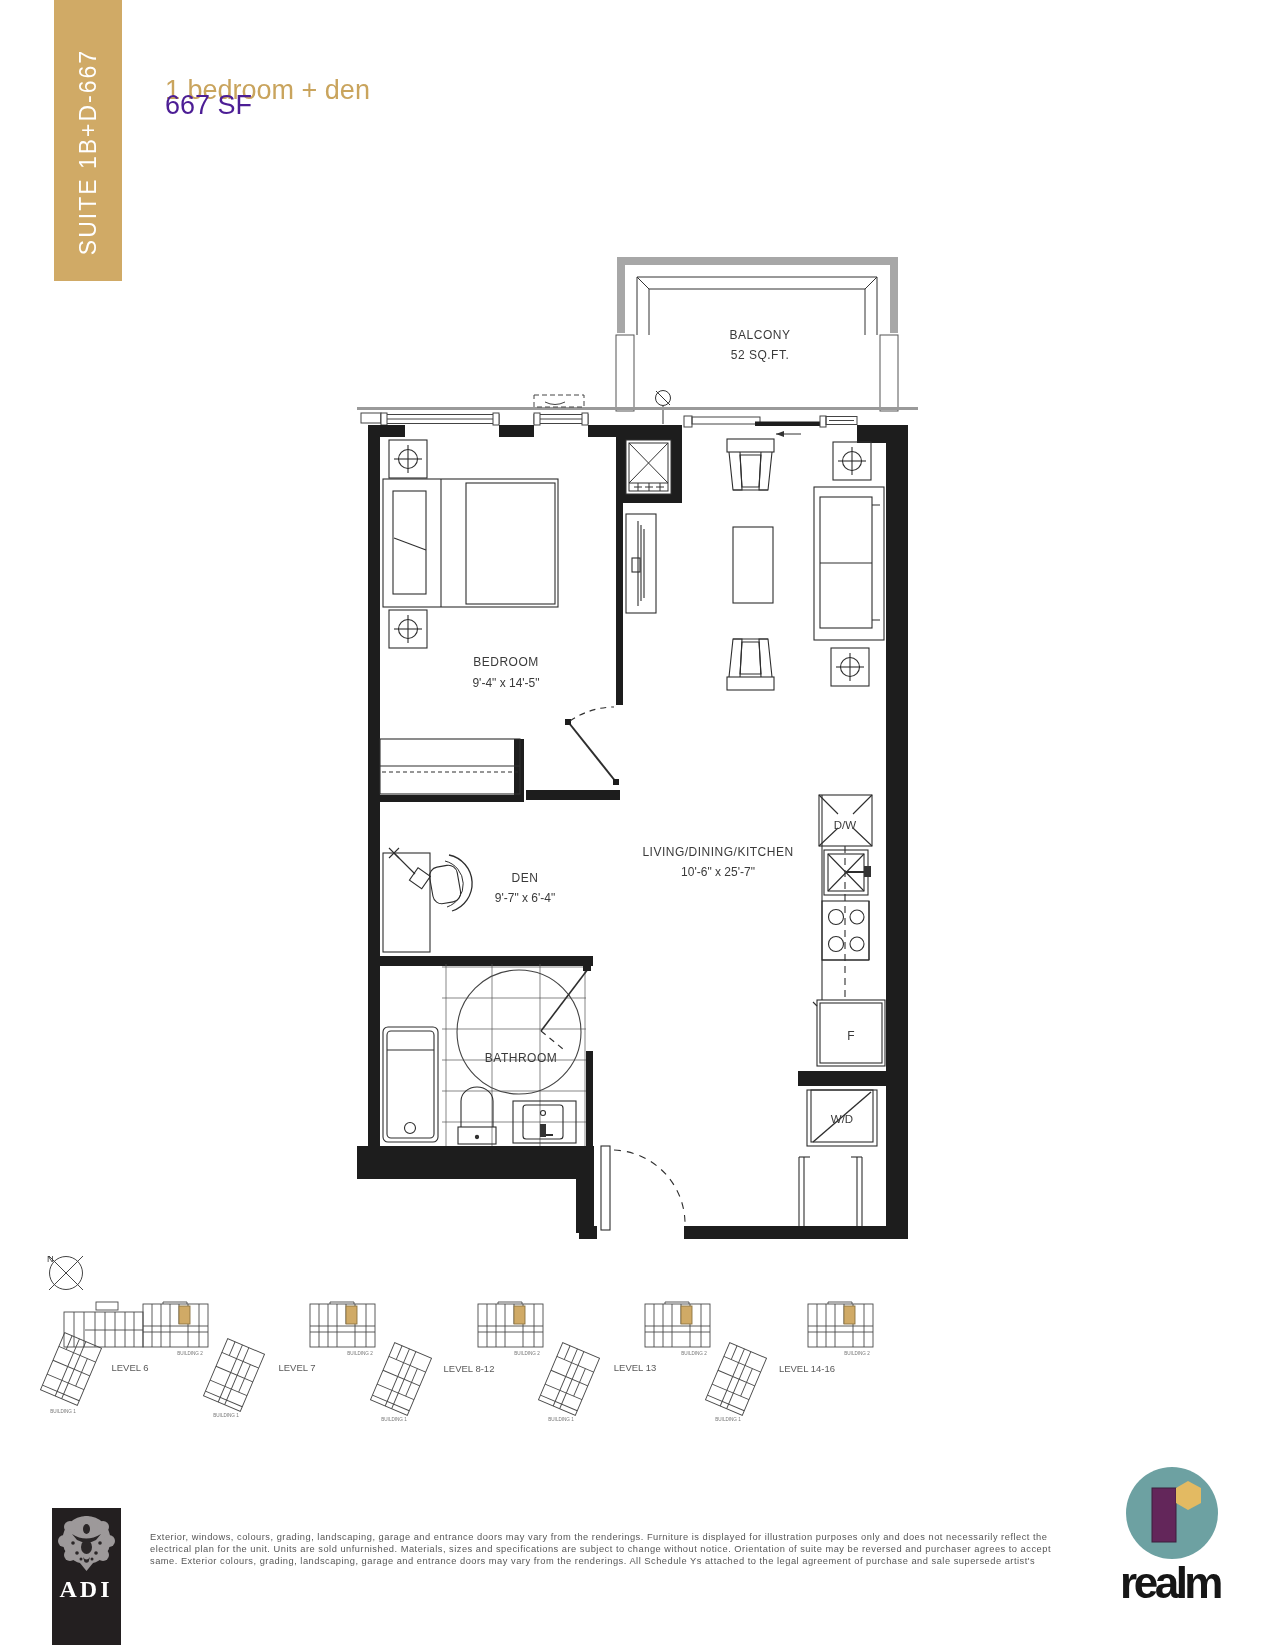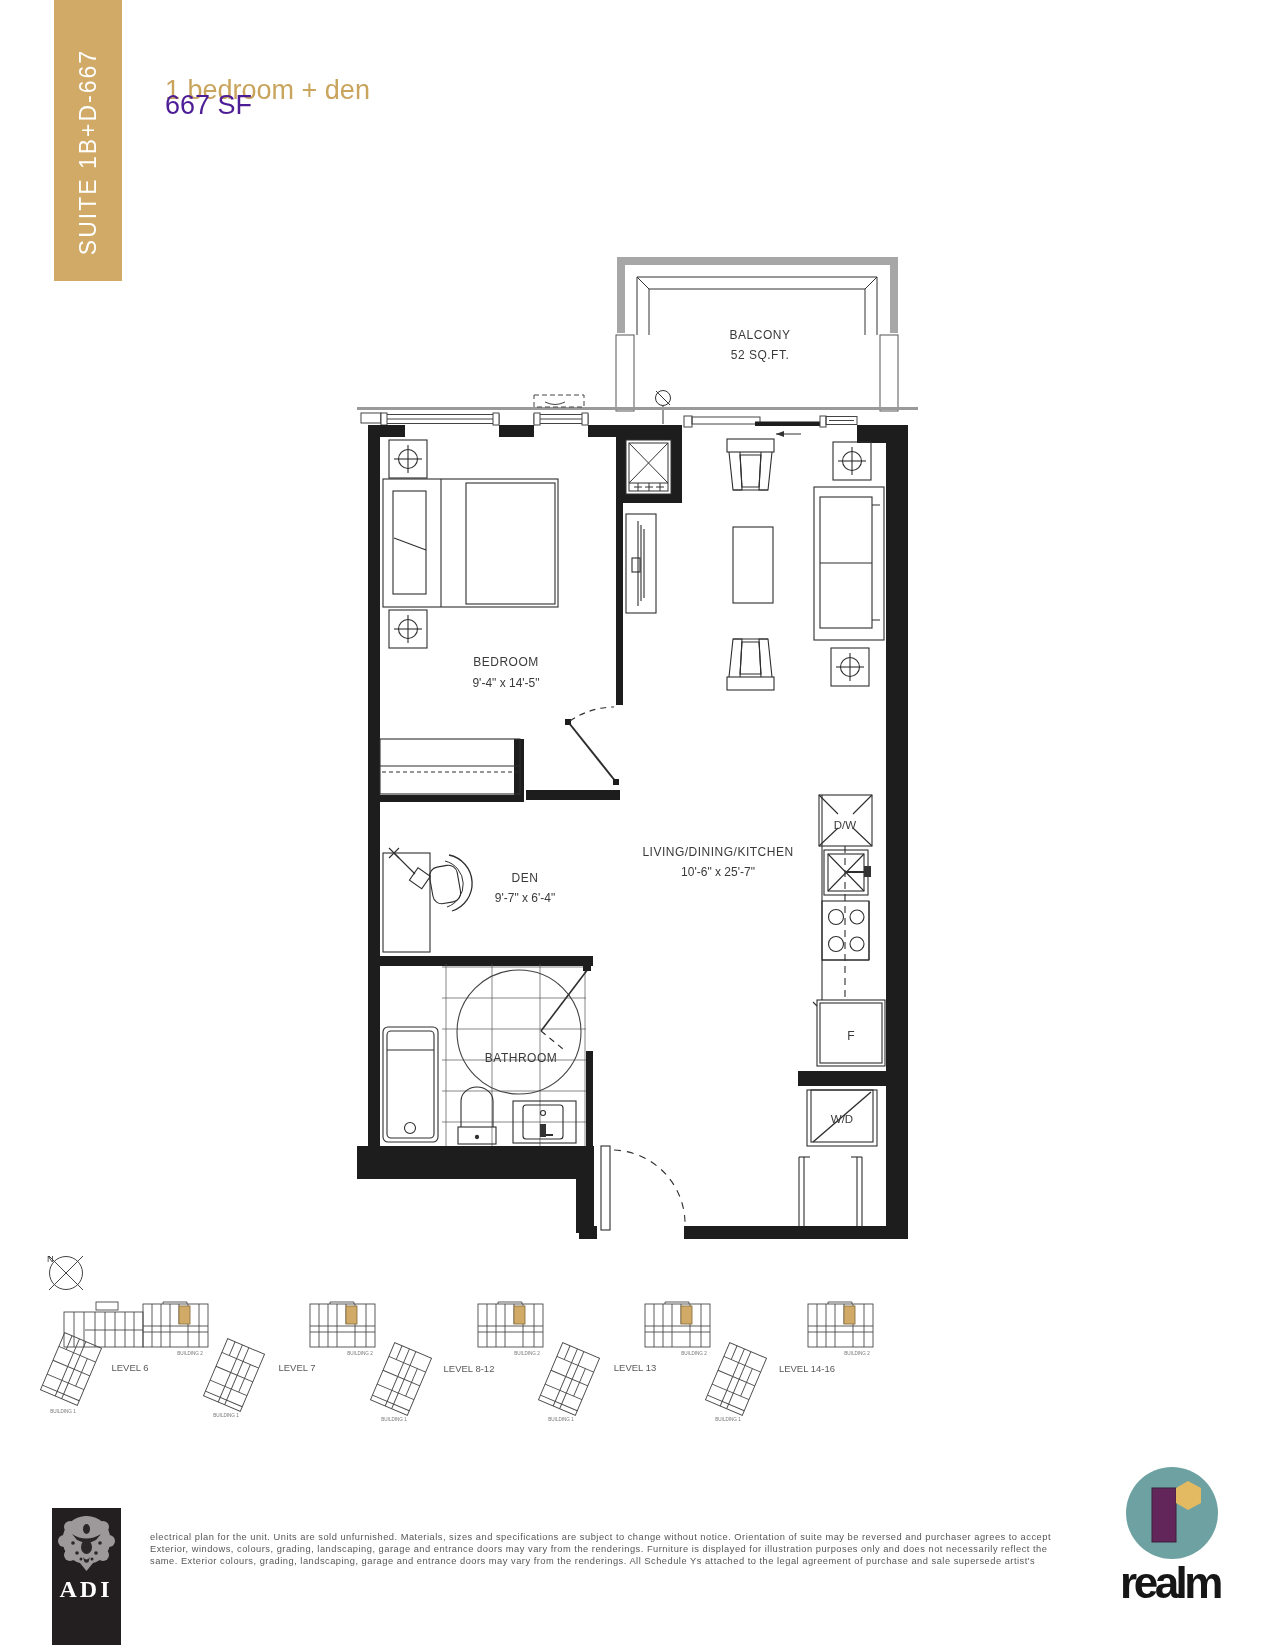--- a/index.html
+++ b/index.html
@@ -370,8 +370,8 @@
 
   <div class="adi"></div>
   <div class="legal">
+    <div>Exterior, windows, colours, grading, landscaping, garage and entrance doors may vary from the renderings. Furniture is displayed for illustration purposes only and does not necessarily reflect the</div>
     <div>electrical plan for the unit. Units are sold unfurnished. Materials, sizes and specifications are subject to change without notice. Orientation of suite may be reversed and purchaser agrees to accept</div>
-    <div>Exterior, windows, colours, grading, landscaping, garage and entrance doors may vary from the renderings. Furniture is displayed for illustration purposes only and does not necessarily reflect the</div>
     <div>same. Exterior colours, grading, landscaping, garage and entrance doors may vary from the renderings. All Schedule Ys attached to the legal agreement of purchase and sale supersede artist's</div>
   </div>
   <div class="realm-word">realm</div>

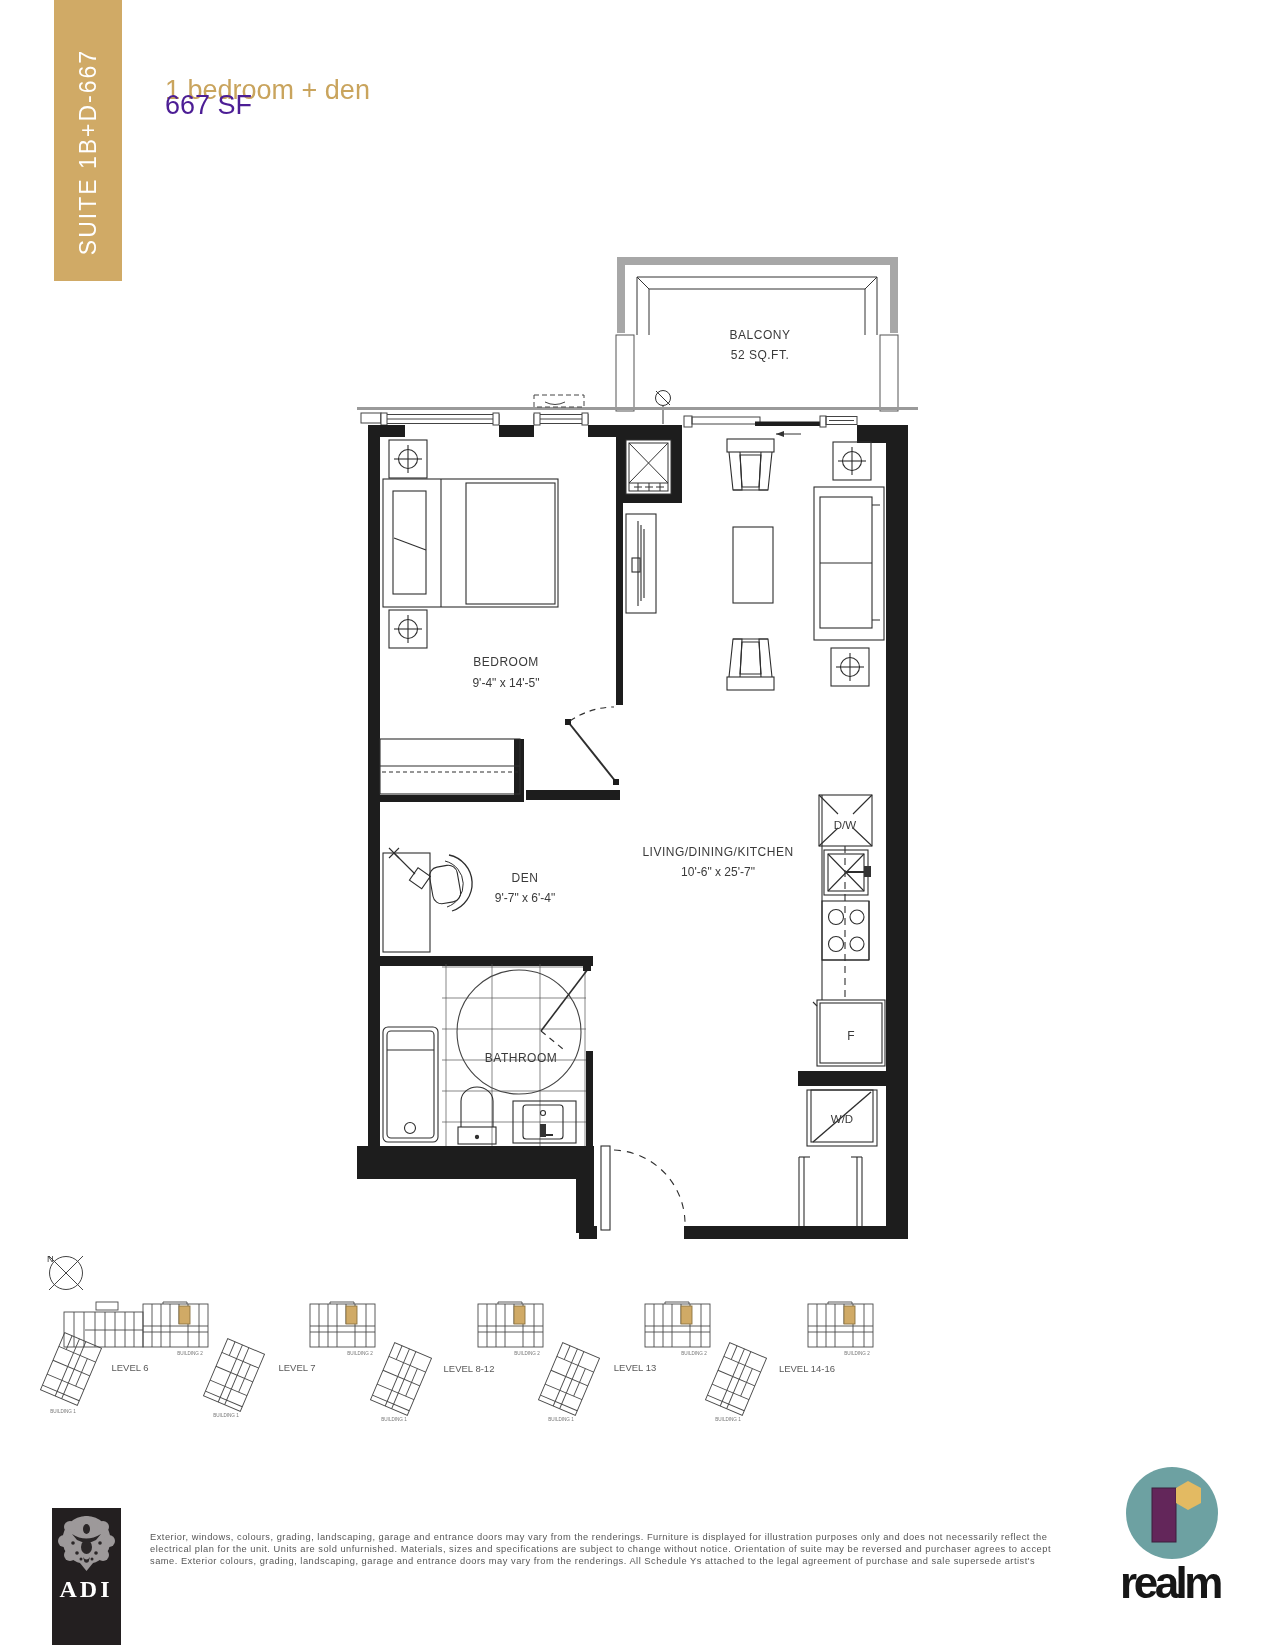--- a/index.html
+++ b/index.html
@@ -12,7 +12,7 @@
 #plansvg{position:absolute;left:0;top:0;z-index:5;}
 .adi{position:absolute;left:52px;top:1508px;width:69px;height:137px;background:#231f20;z-index:1;}
 .legal{position:absolute;left:150px;top:1531px;width:950px;color:#565656;font-size:9.3px;line-height:12.2px;letter-spacing:0.5px;white-space:nowrap;}
-.realm-word{position:absolute;left:1120px;top:1558px;width:100px;text-align:center;color:#161616;font-size:44px;font-weight:bold;letter-spacing:-3.5px;}
+.realm-word{position:absolute;left:1120px;top:1558px;width:100px;text-align:right;color:#161616;font-size:44px;font-weight:bold;letter-spacing:-3.5px;}
 </style>
 </head>
 <body>

